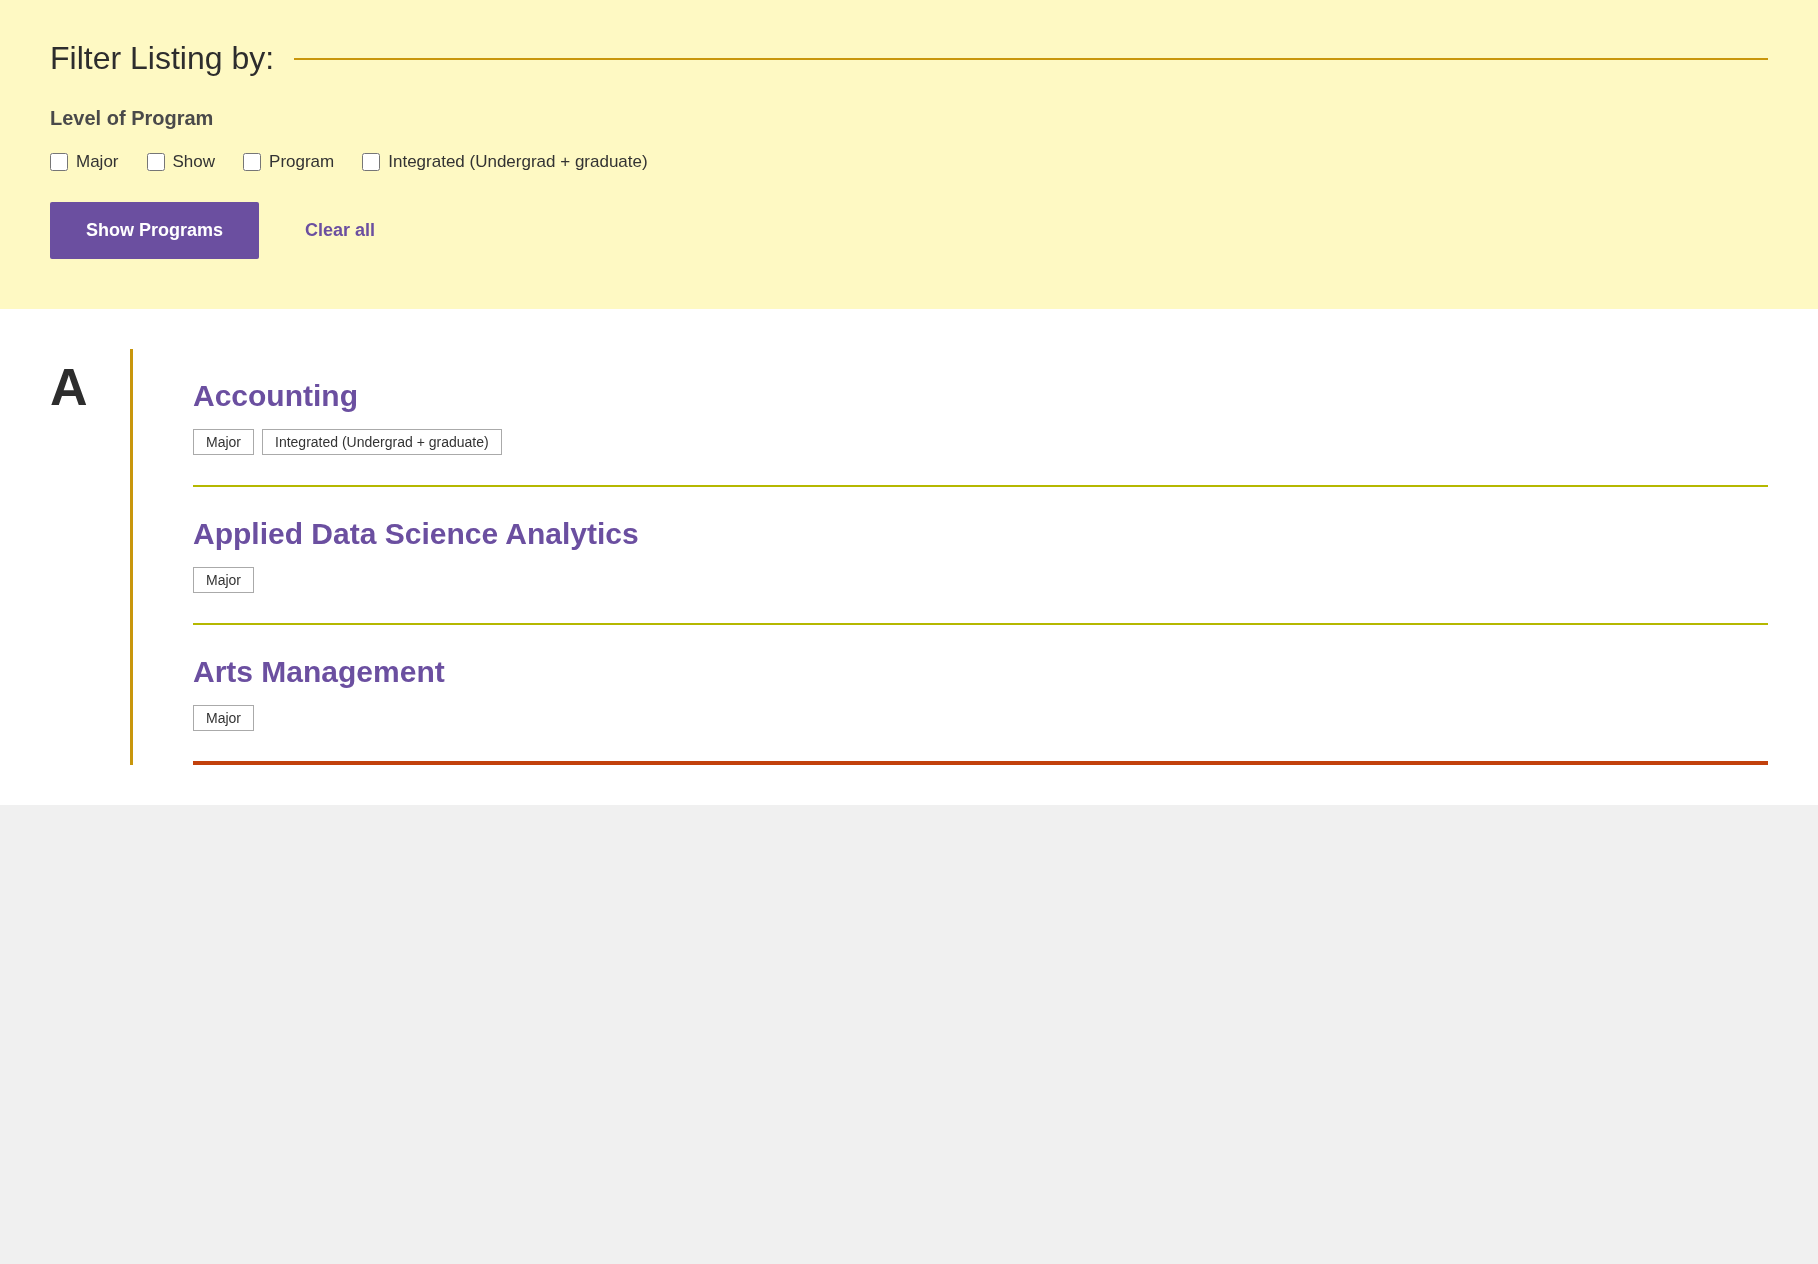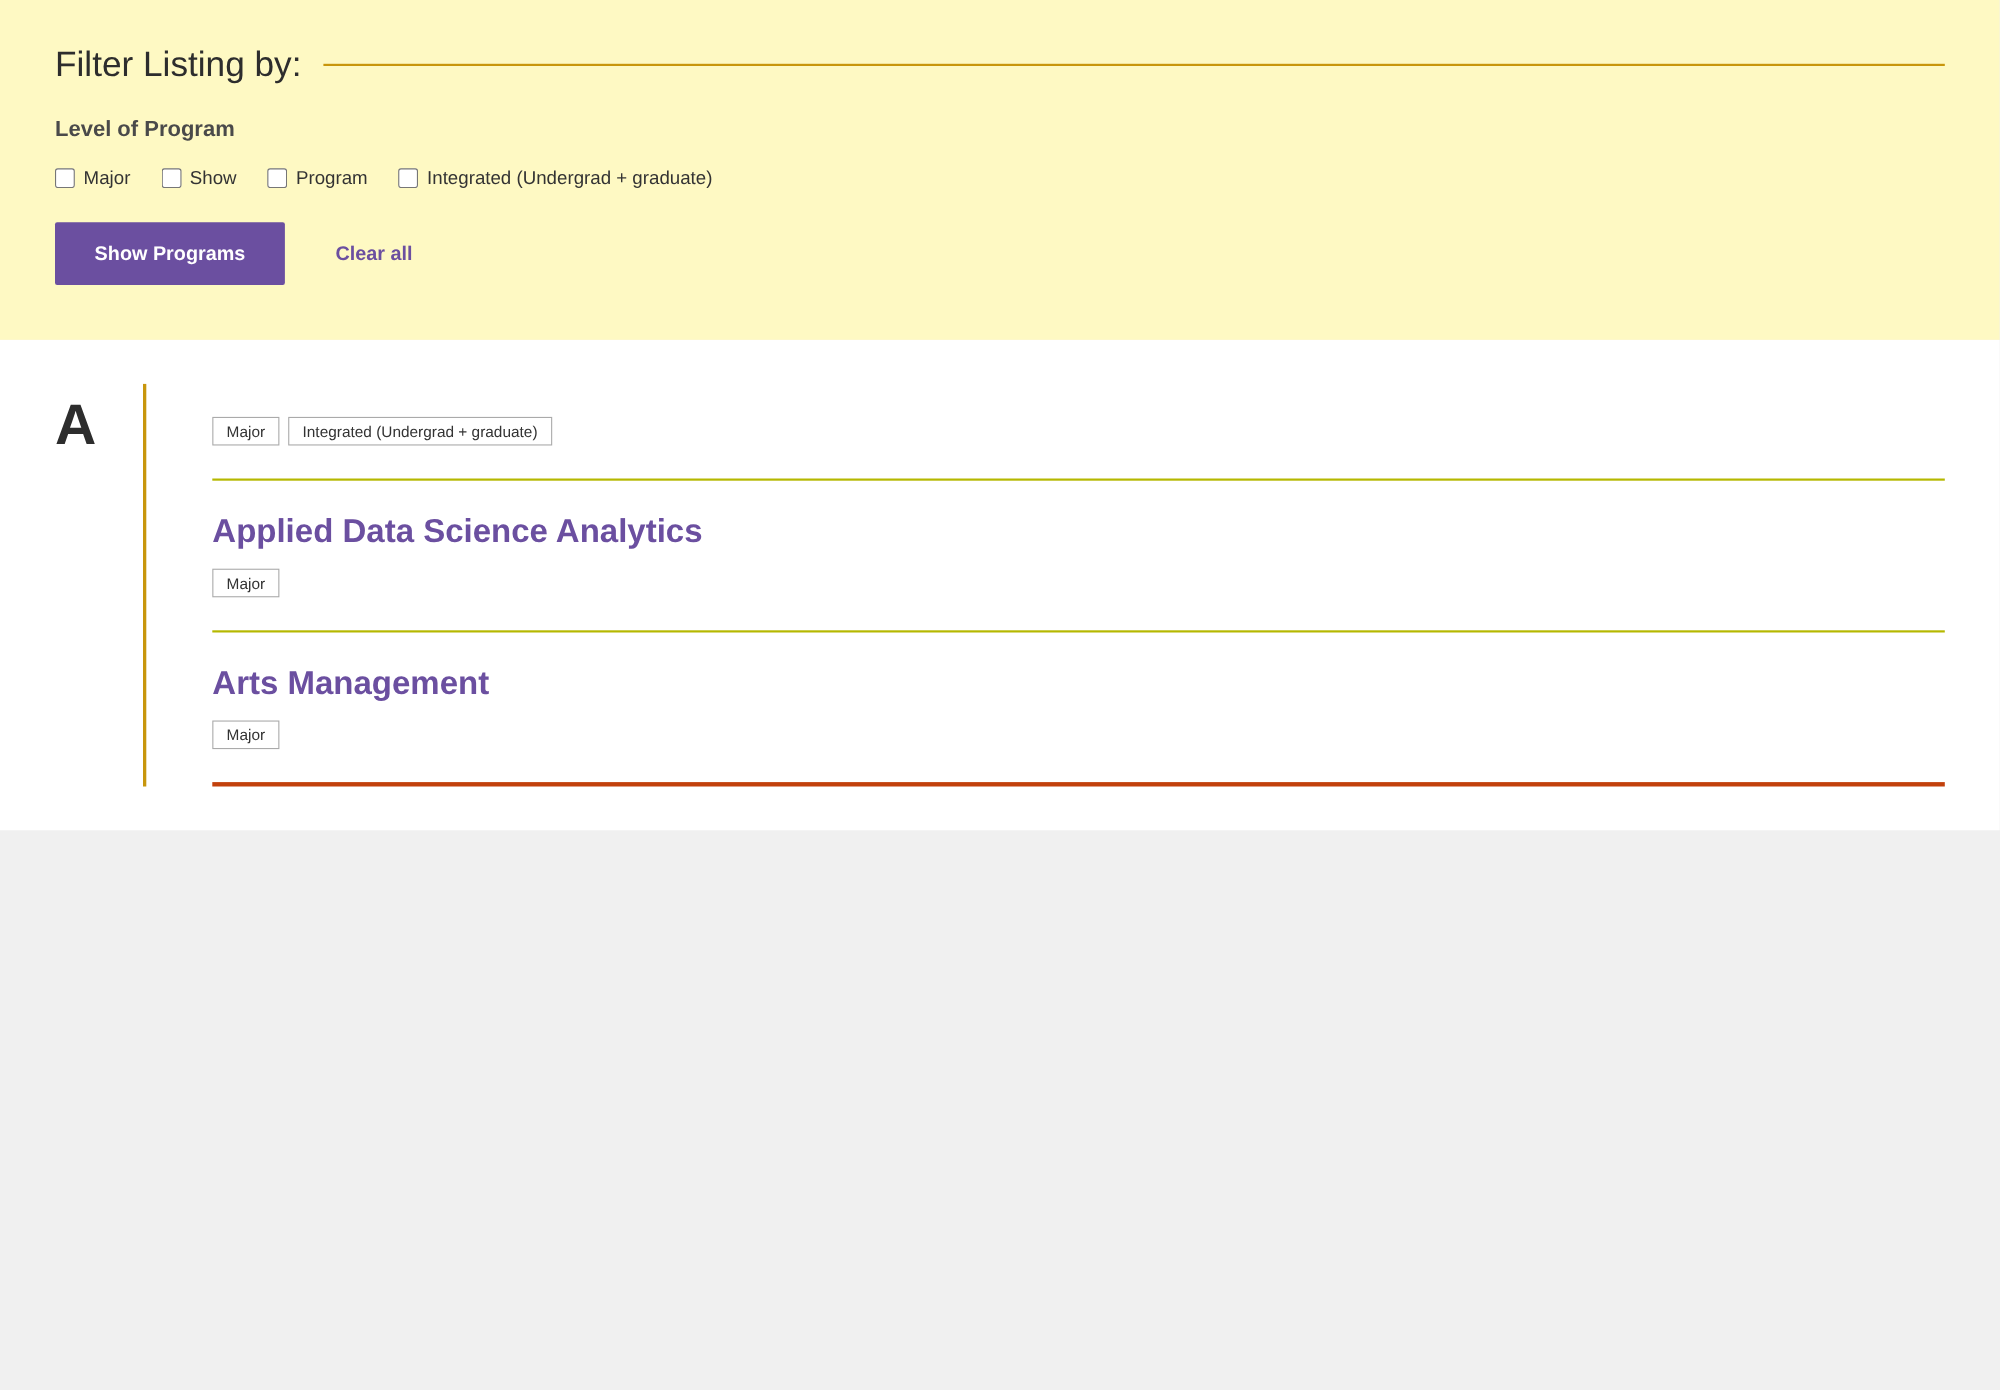--- a/index.html
+++ b/index.html
@@ -198,6 +198,7 @@
     <div class="programs-list">
 
       <div class="program-item">
+        <div class="program-name">Accounting</div>
         <div class="program-tags">
           <span class="program-tag">Major</span>
           <span class="program-tag">Integrated (Undergrad + graduate)</span>

